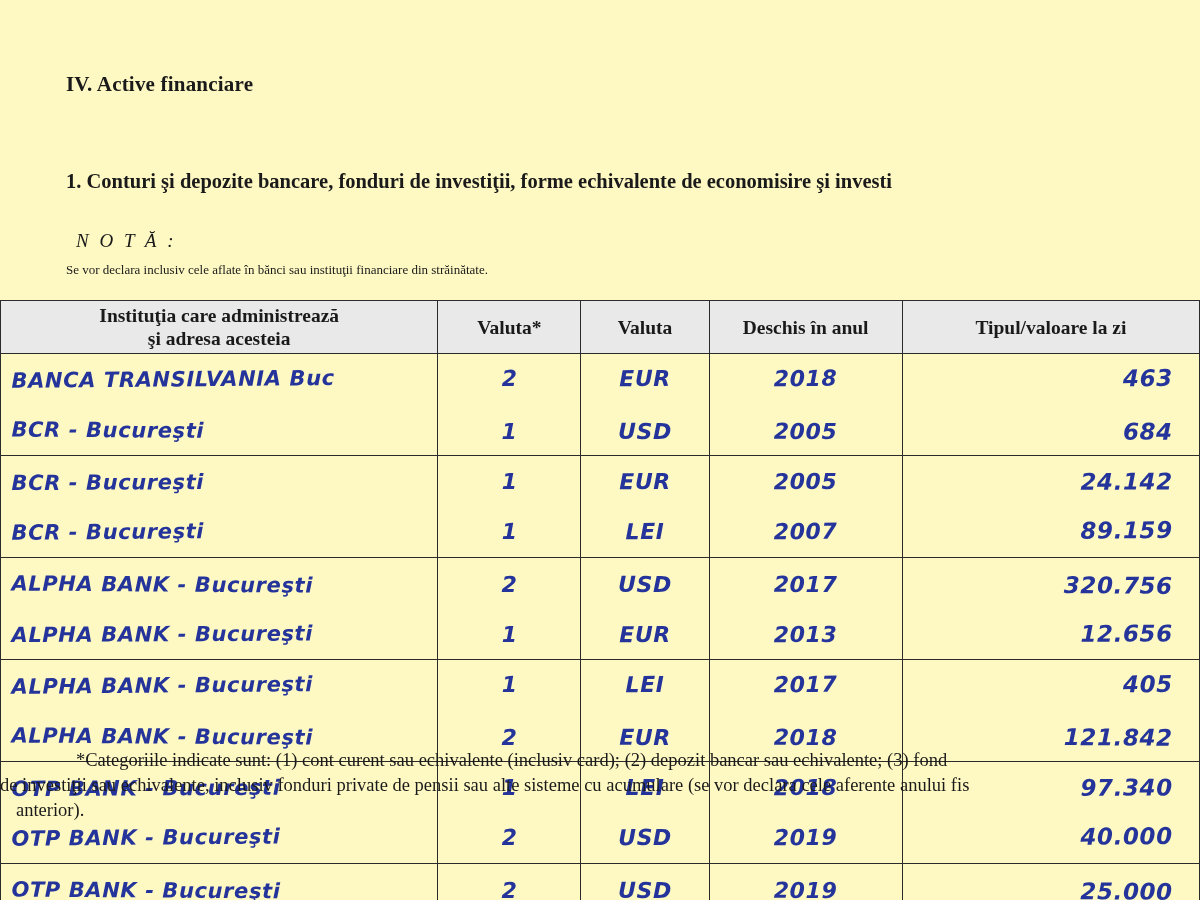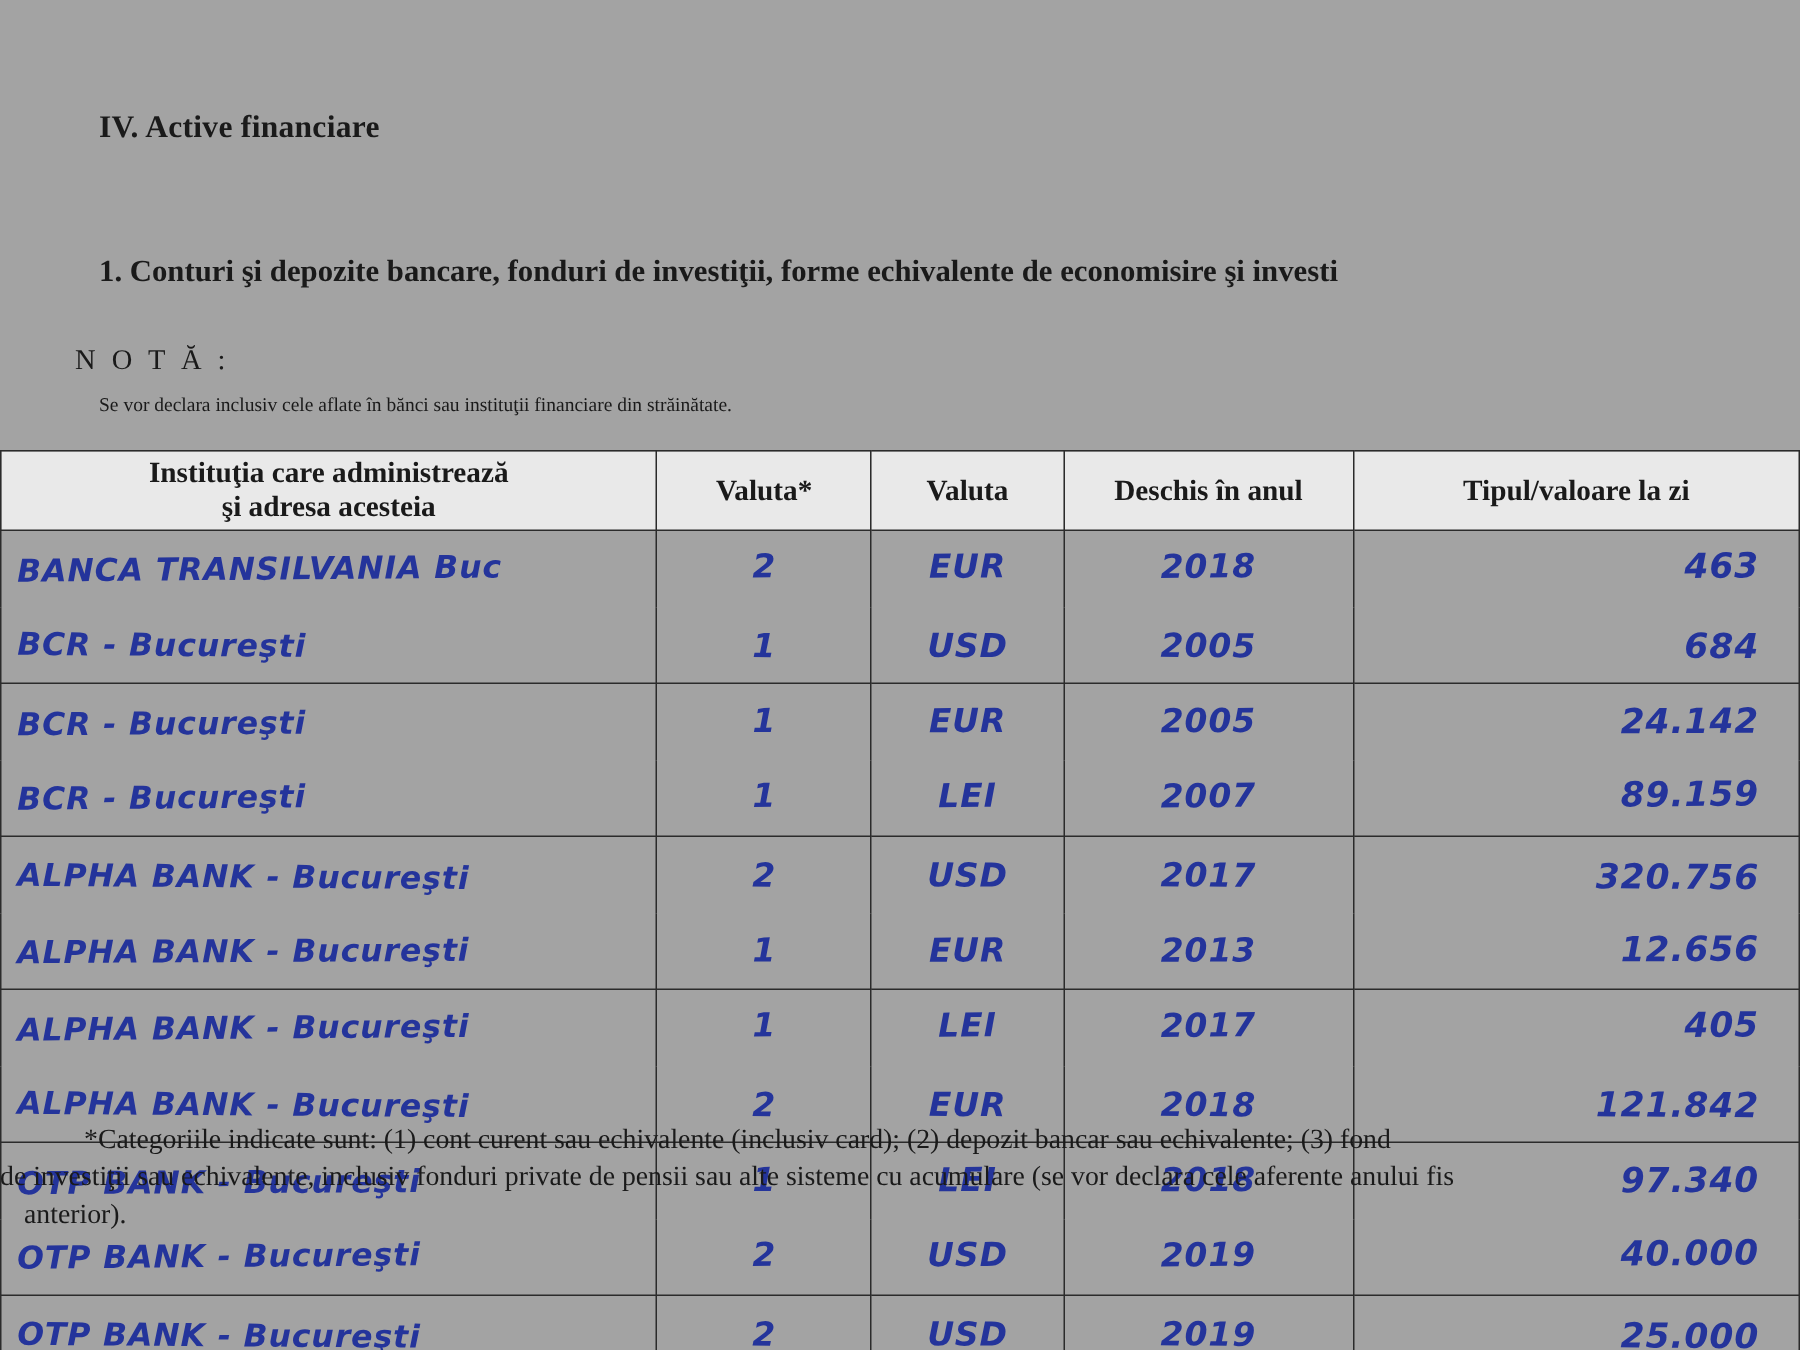--- a/index.html
+++ b/index.html
@@ -18,7 +18,7 @@
   .page {
     position: absolute;
     inset: 0;
-    background: #a3a3a3;
+    background: #fef9c3;
   }
 
   

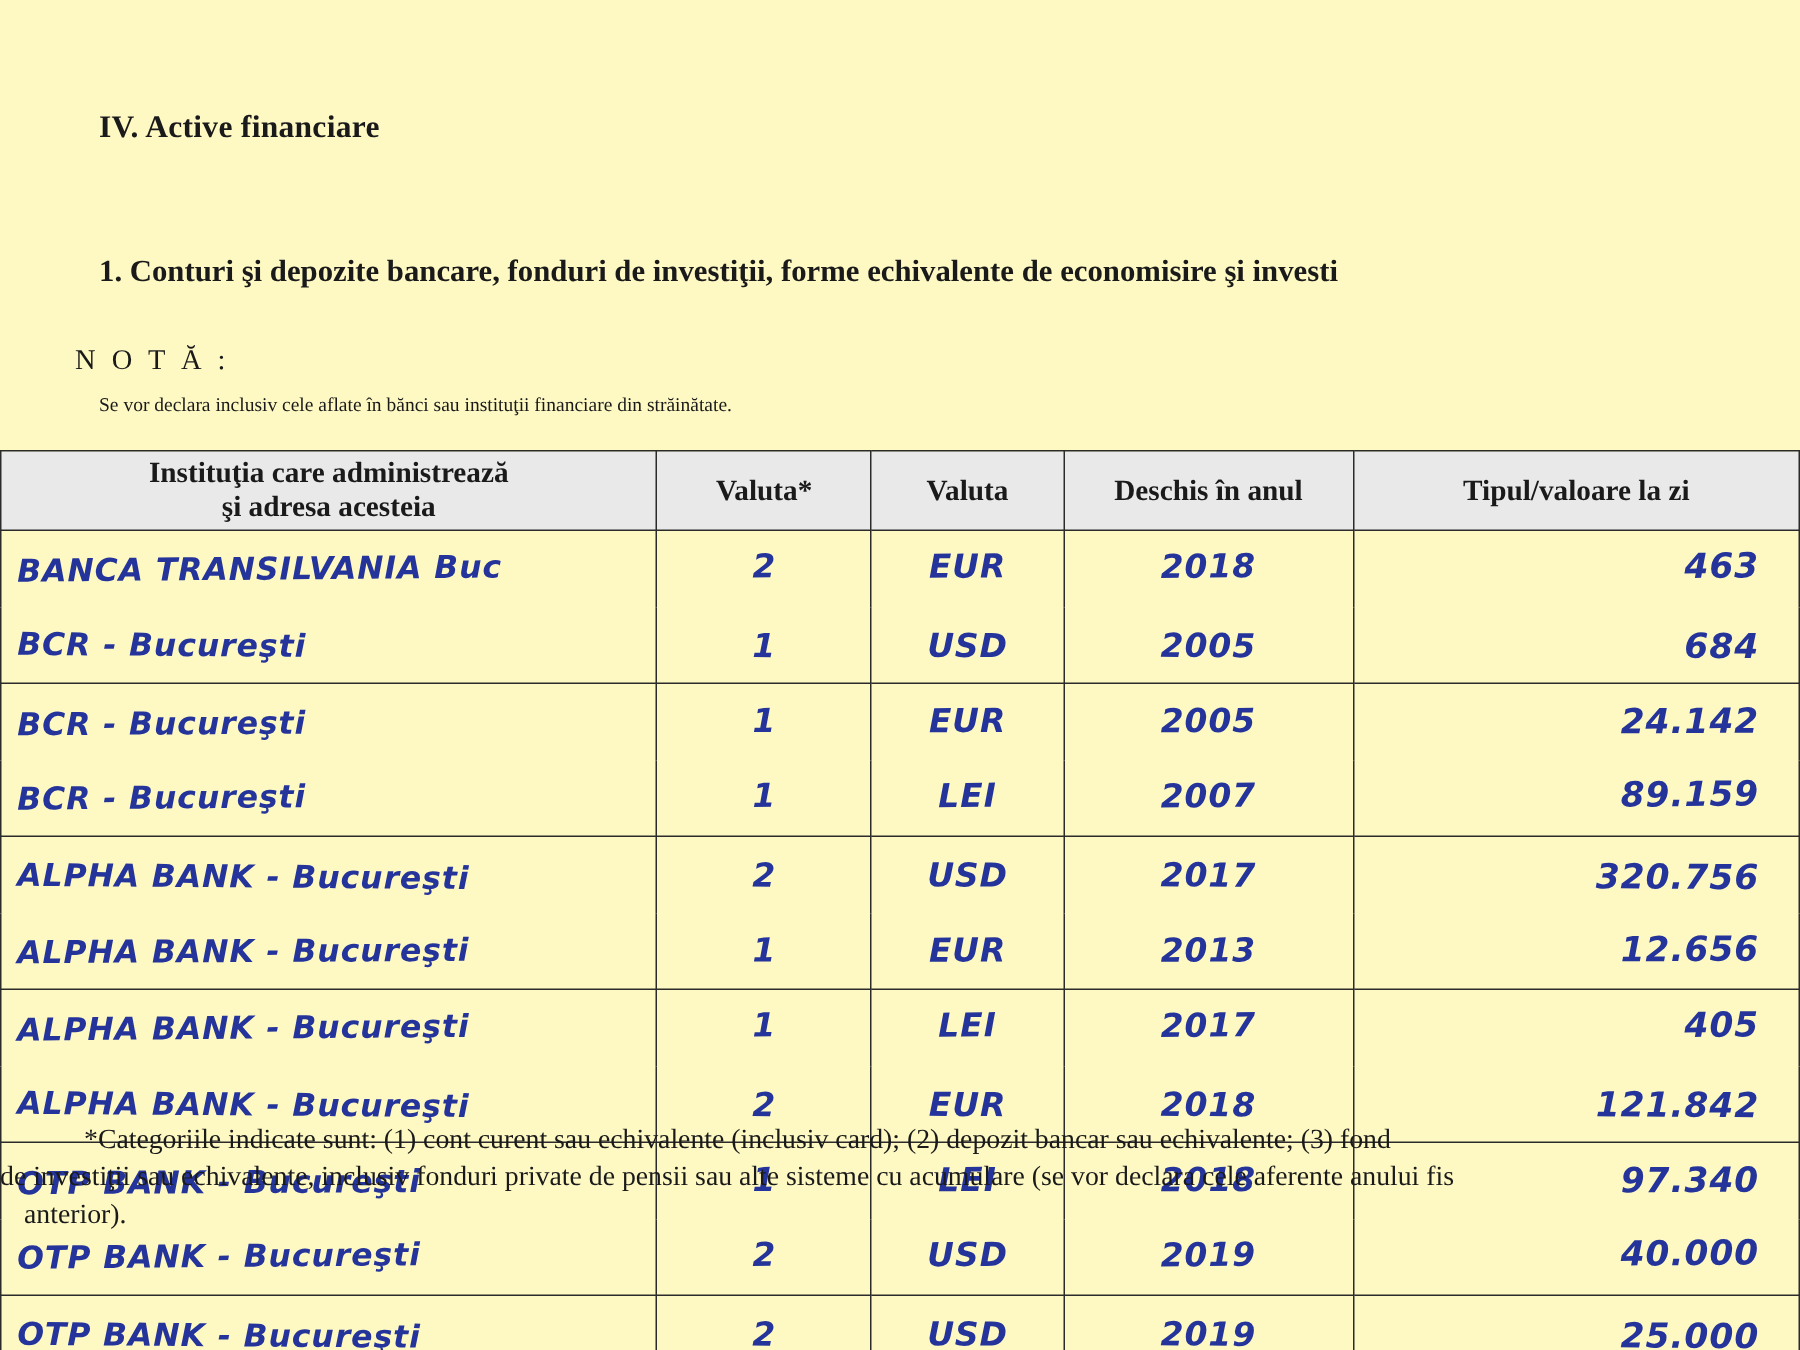--- a/index.html
+++ b/index.html
@@ -44,10 +44,11 @@
 
   .nota-label {
     position: absolute;
-    left: 50px;
+    left: 76px;
     top: 230px;
     font-size: 19px;
     letter-spacing: 3px;
+    font-style: italic;
   }
   .nota-text {
     position: absolute;

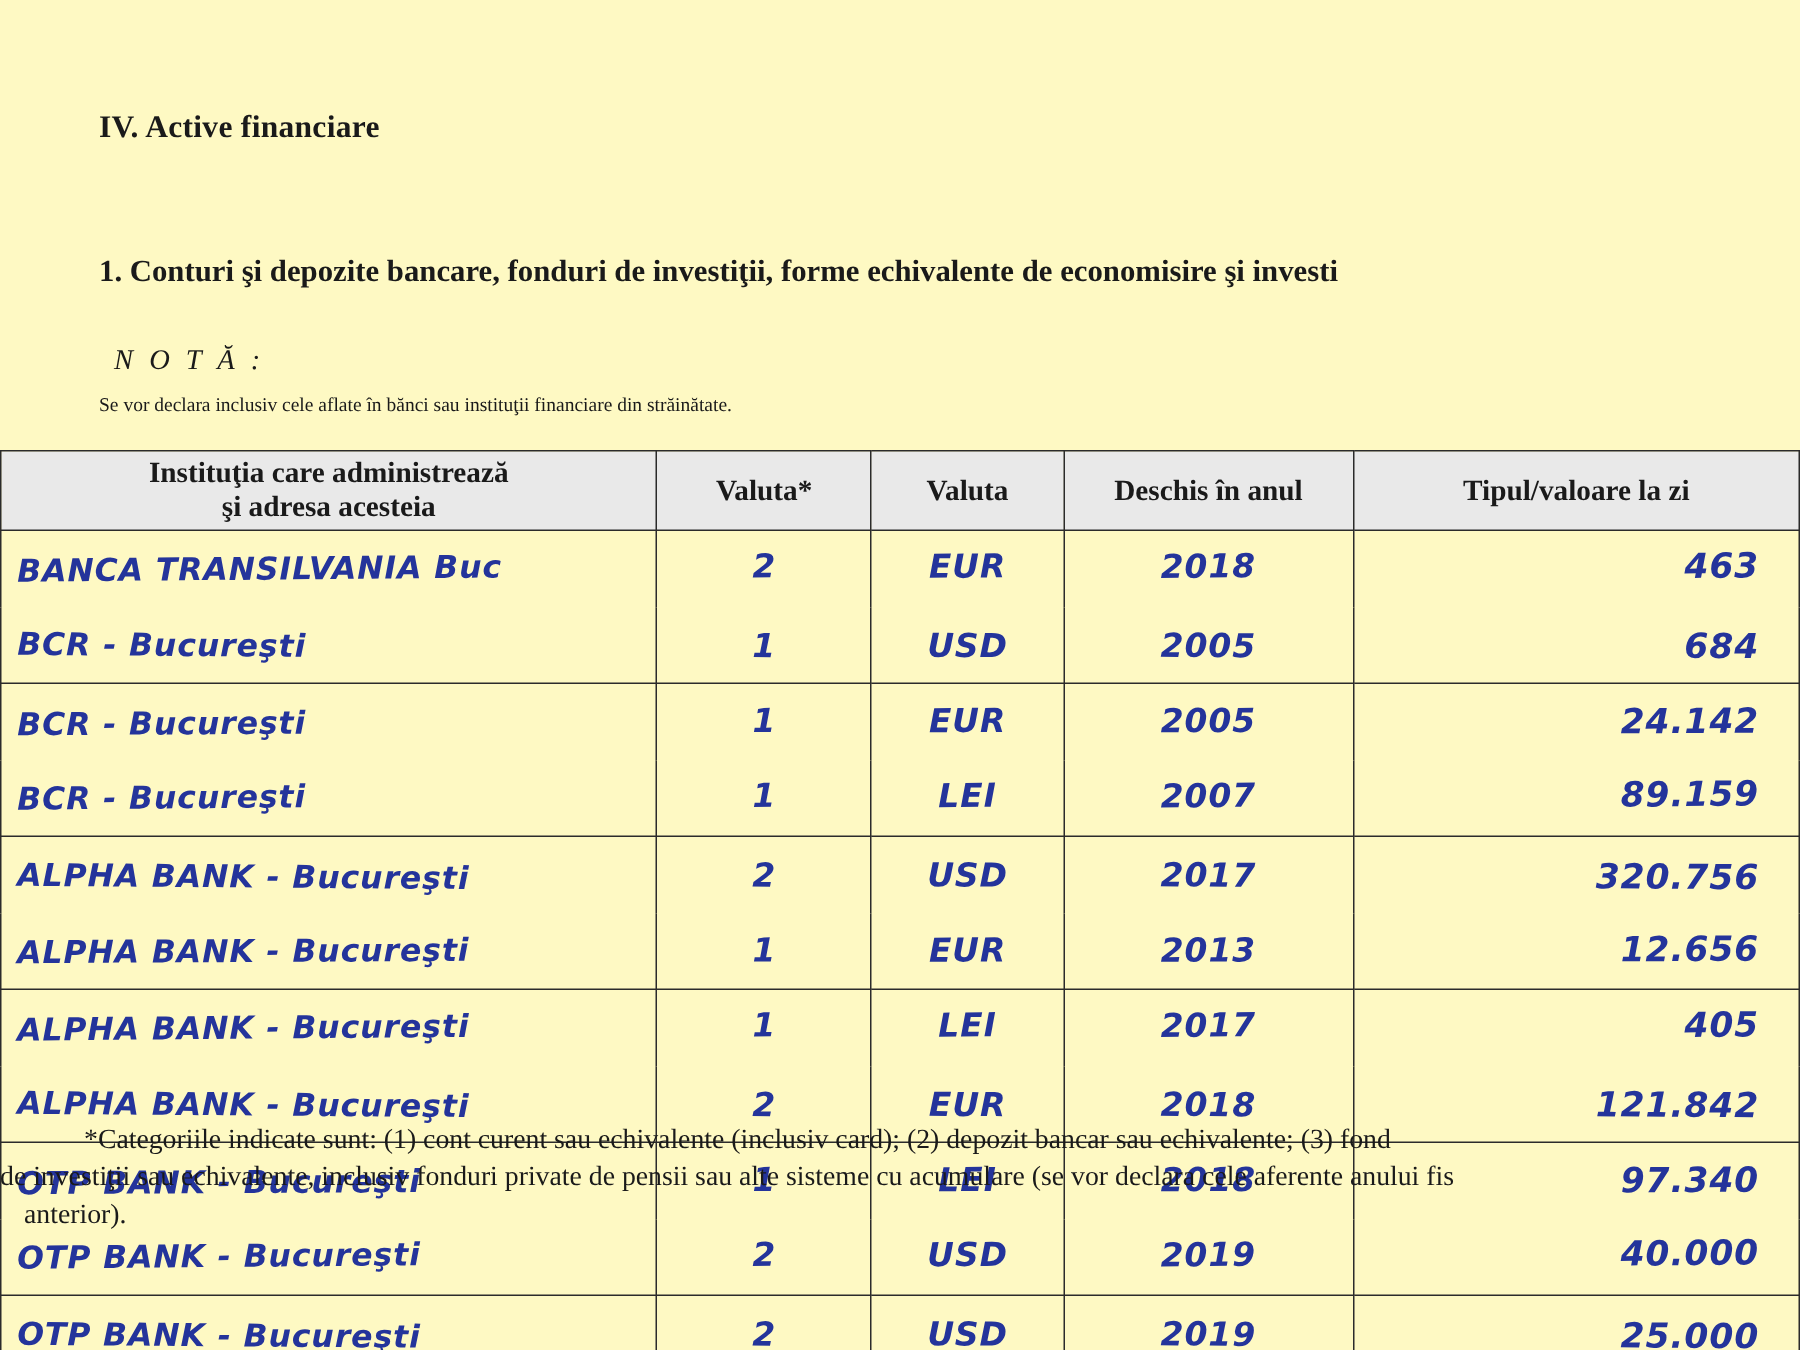--- a/index.html
+++ b/index.html
@@ -131,7 +131,7 @@
     font-size: 18.5px;
     line-height: 25px;
   }
-  .footnote .f1 { display:block; padding-left: 56px; white-space: nowrap; }
+  .footnote .f1 { display:block; padding-left: 76px; white-space: nowrap; }
   .footnote .f2 { display:block; padding-left: 0px; white-space: nowrap; }
   .footnote .f3 { display:block; padding-left: 16px; }
 </style>

